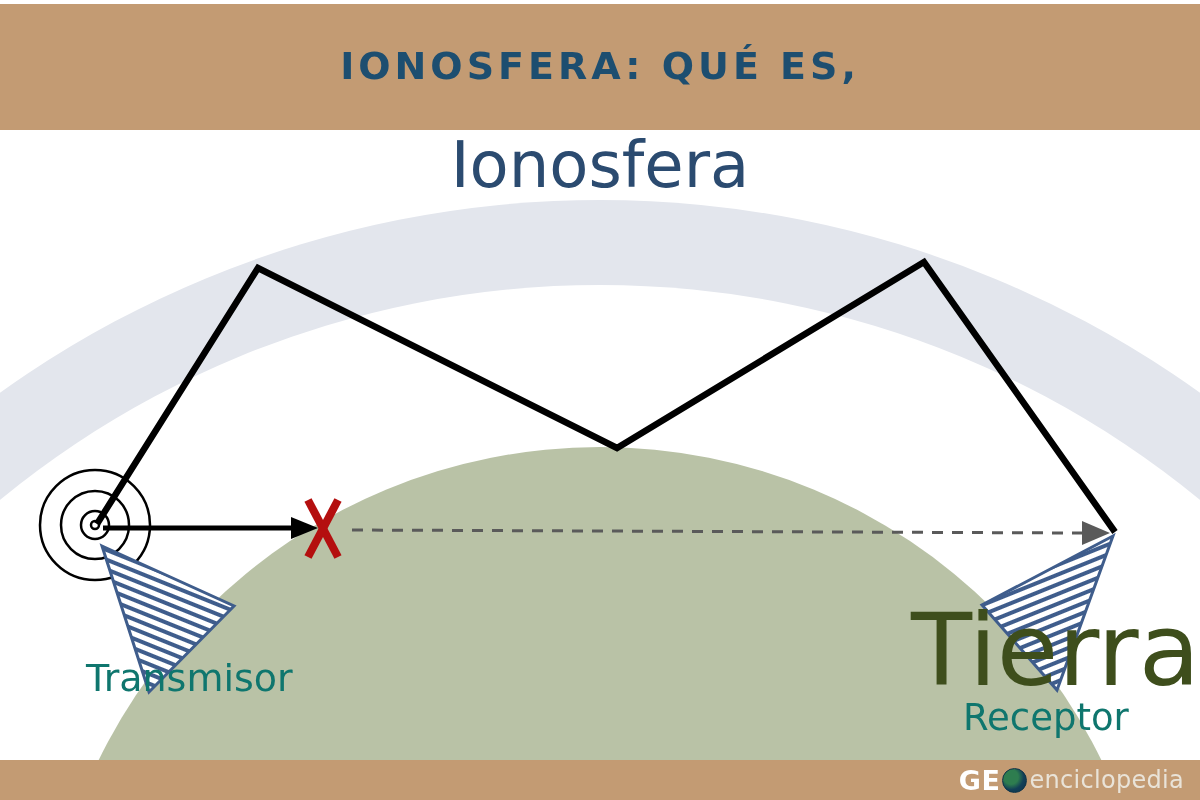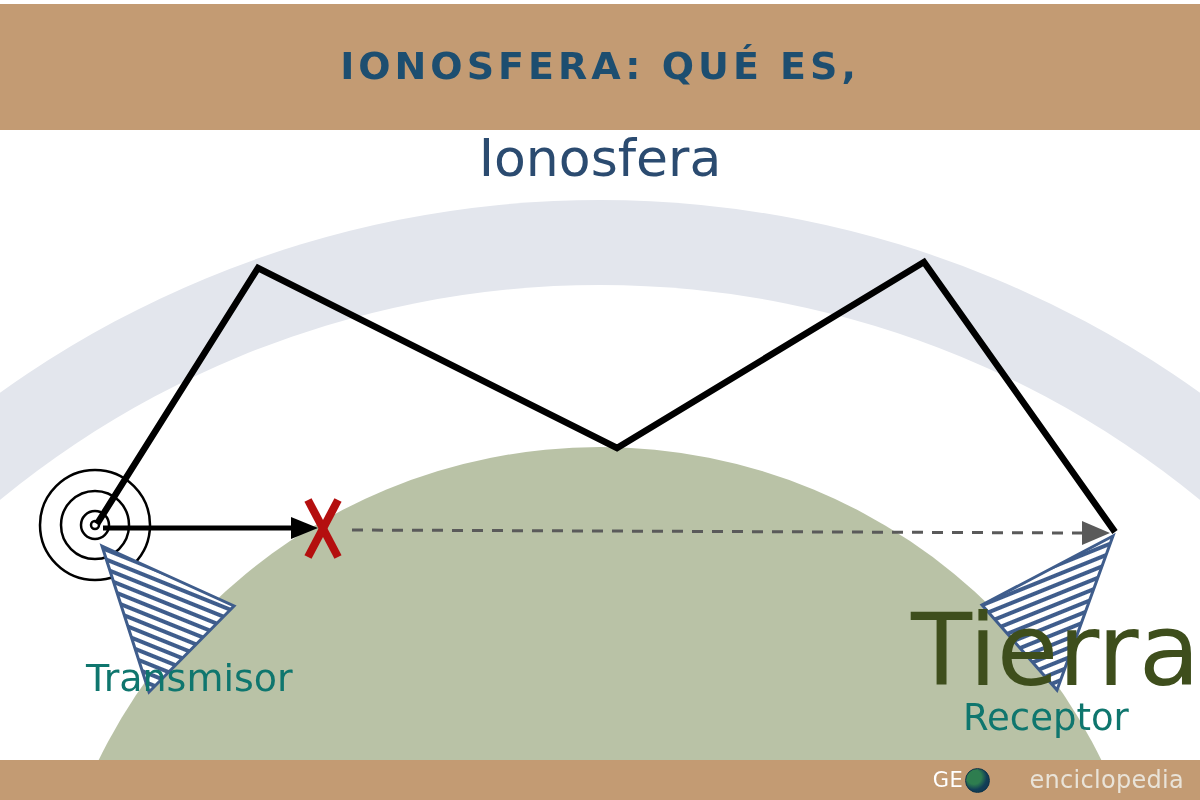--- a/index.html
+++ b/index.html
@@ -34,7 +34,7 @@
   .main-title{
     position:absolute;left:0;top:128px;width:1200px;
     text-align:center;
-    font-size:52px;
+    font-size:64px;
     color:#2b4b70;
     z-index:4;
   }

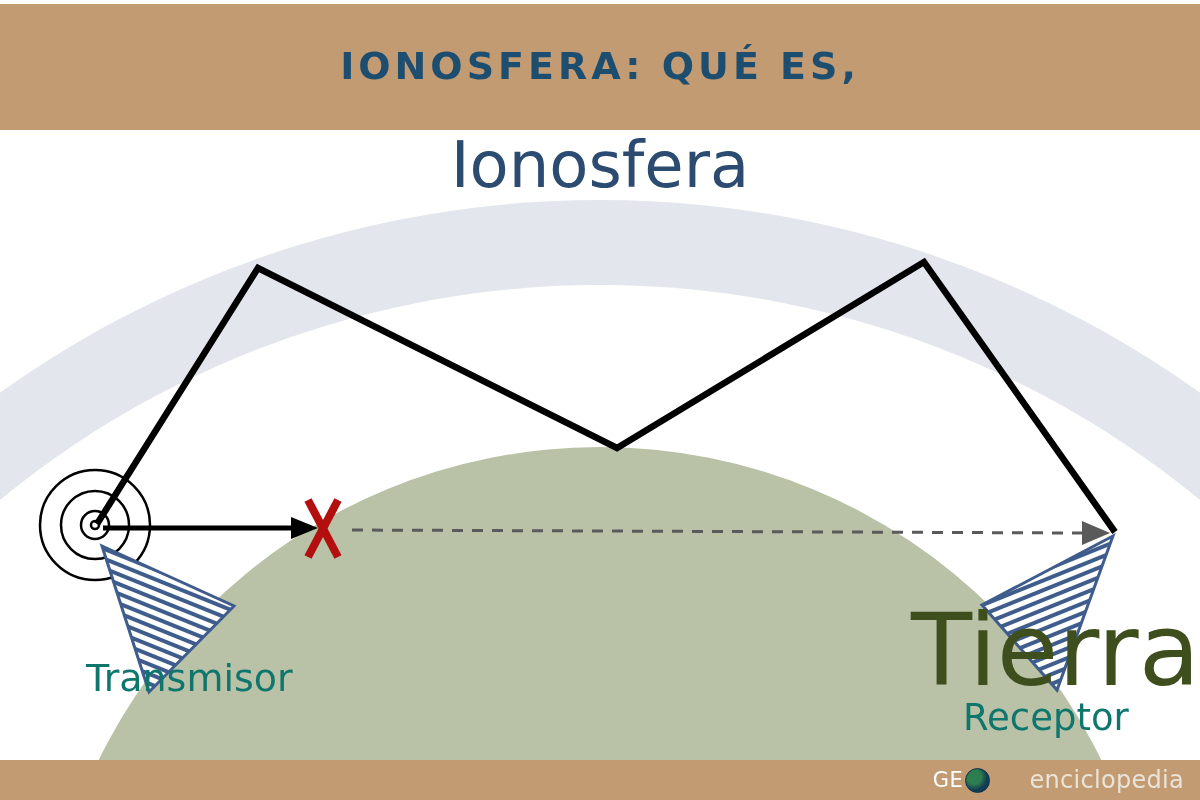--- a/index.html
+++ b/index.html
@@ -57,7 +57,7 @@
     z-index:5;
   }
   .brand{display:flex;align-items:center;gap:1px;}
-  .brand-prefix{color:#ffffff;font-weight:normal;font-size:21px;letter-spacing:0.5px;}
+  .brand-prefix{color:#ffffff;font-weight:bold;font-size:27px;letter-spacing:0.5px;}
   .brand-globe{
     width:25px;height:25px;border-radius:50%;
     background:radial-gradient(circle at 35% 35%, #2e7d4f 0%, #2e7d4f 34%, #123f57 60%, #0d3248 100%);

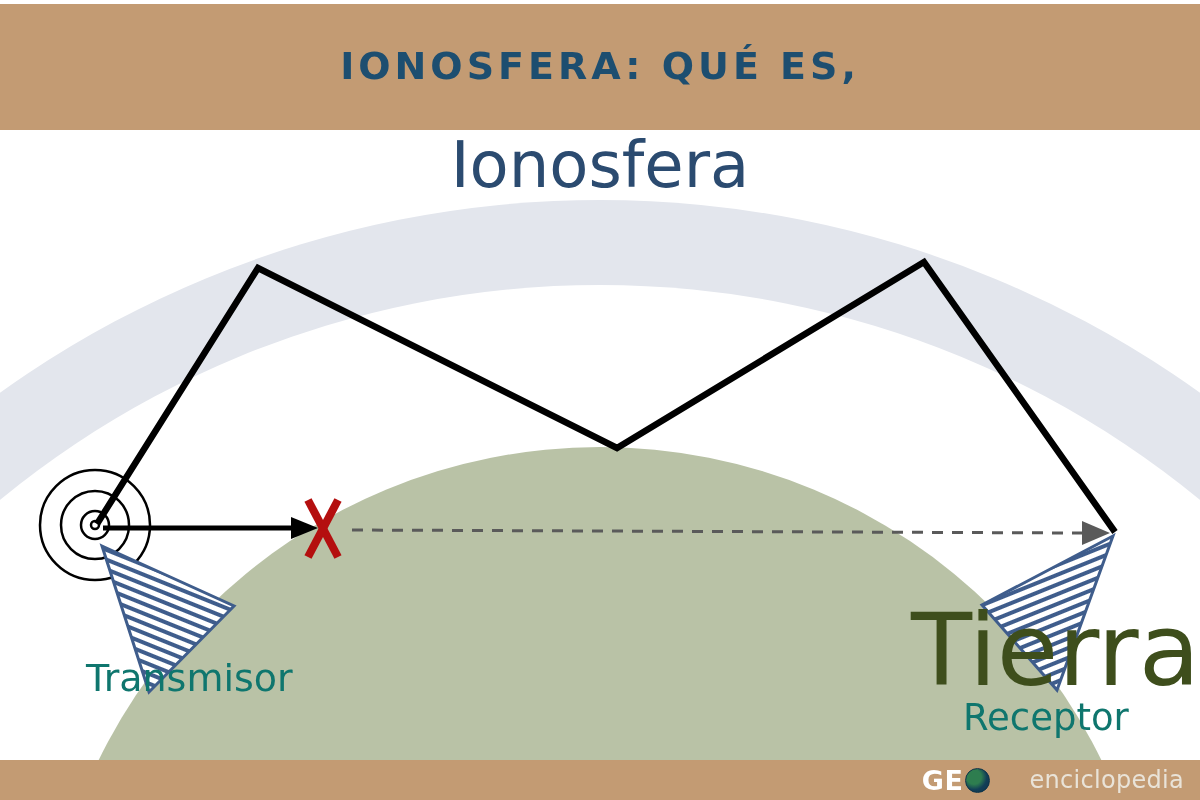--- a/index.html
+++ b/index.html
@@ -66,7 +66,7 @@
     border:1px solid #0d3248;
     box-sizing:border-box;
   }
-  .brand-suffix{color:#e9e3d8;font-size:24px;letter-spacing:0.3px;margin-left:37px;}
+  .brand-suffix{color:#e9e3d8;font-size:24px;letter-spacing:0.3px;}
 </style>
 </head>
 <body>

